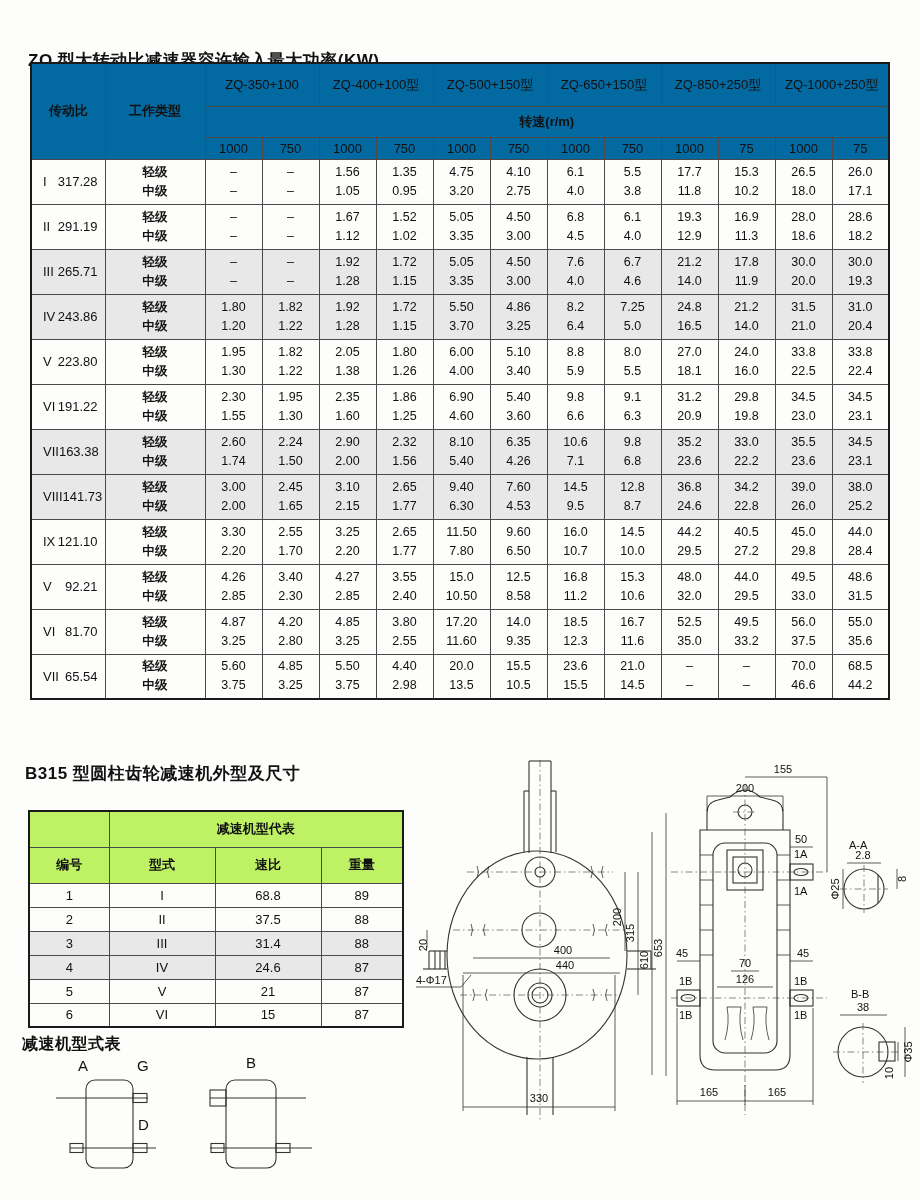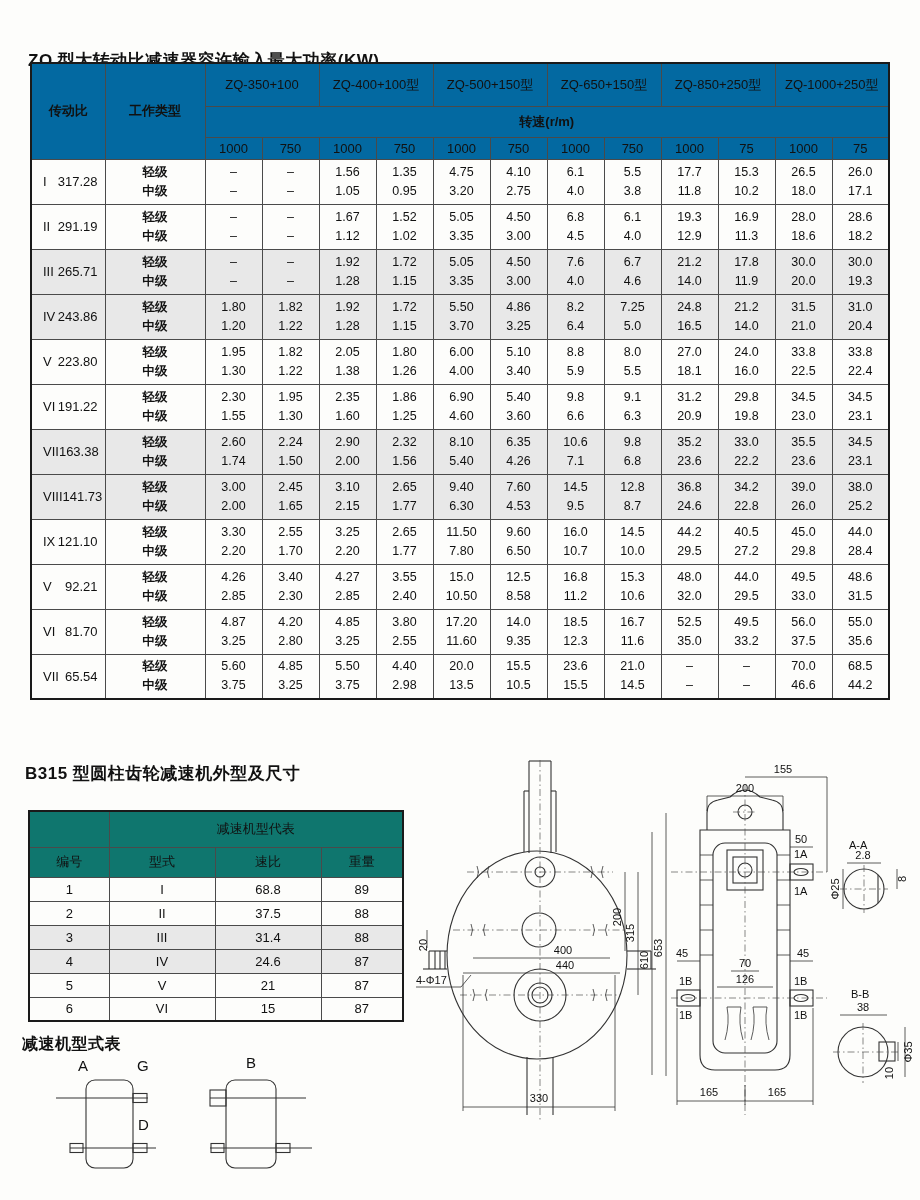--- a/index.html
+++ b/index.html
@@ -32,7 +32,7 @@
 
   
   #dim-table{left:28px;top:810px;width:374px;table-layout:fixed;border:2px solid #1a1a1a;}
-  #dim-table thead th{background:#0f766e;font-weight:normal;font-size:13px;}
+  #dim-table thead th{background:#bef264;font-weight:bold;font-size:13px;}
   #dim-table thead tr:nth-child(1){height:36px;}
   #dim-table thead tr:nth-child(2){height:30px;}
   #dim-table tbody tr{height:24px;}

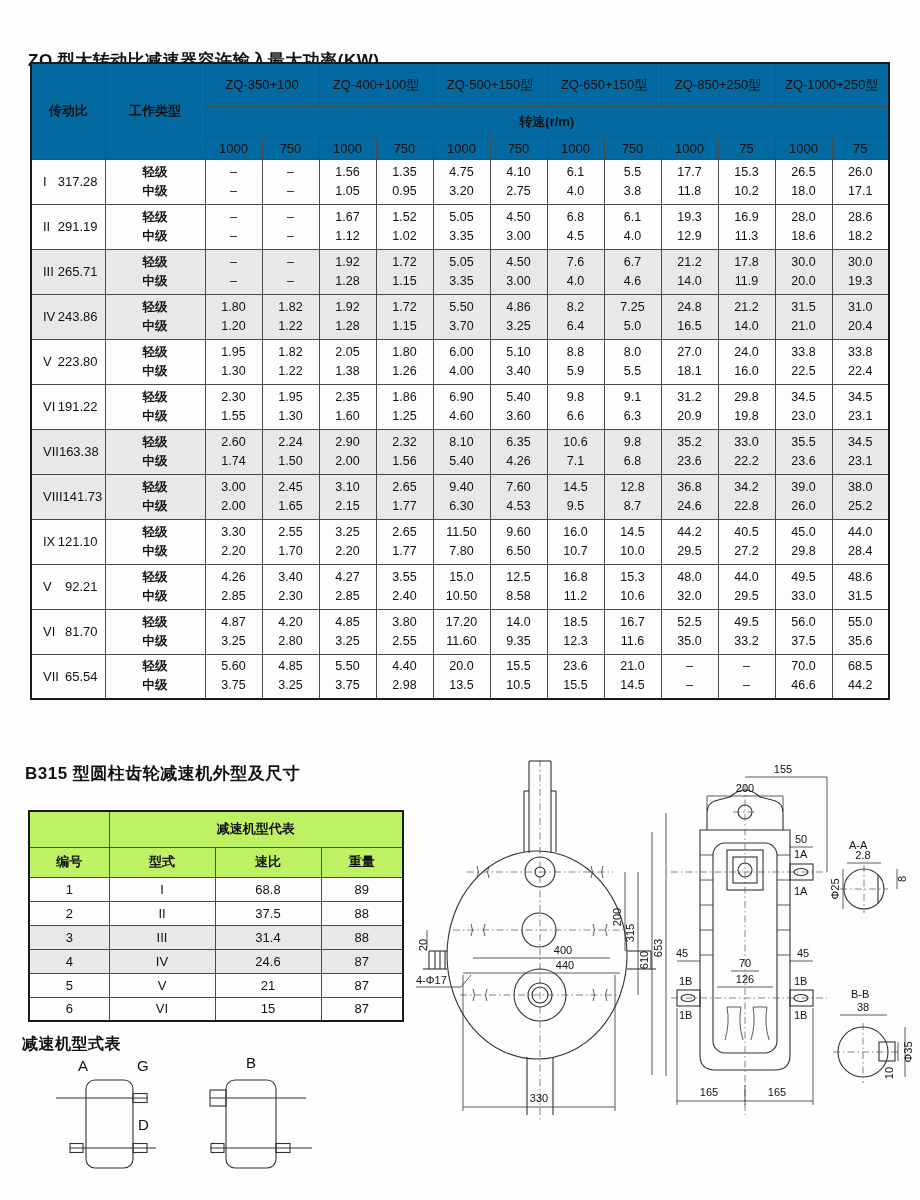--- a/index.html
+++ b/index.html
@@ -34,7 +34,7 @@
   #dim-table{left:28px;top:810px;width:374px;table-layout:fixed;border:2px solid #1a1a1a;}
   #dim-table thead th{background:#bef264;font-weight:bold;font-size:13px;}
   #dim-table thead tr:nth-child(1){height:36px;}
-  #dim-table thead tr:nth-child(2){height:30px;}
+  #dim-table thead tr:nth-child(2){height:36px;}
   #dim-table tbody tr{height:24px;}
   #dim-table tbody tr.shaded td{background:#e8e8e8;}
   #dim-table td{font-size:13px;}

